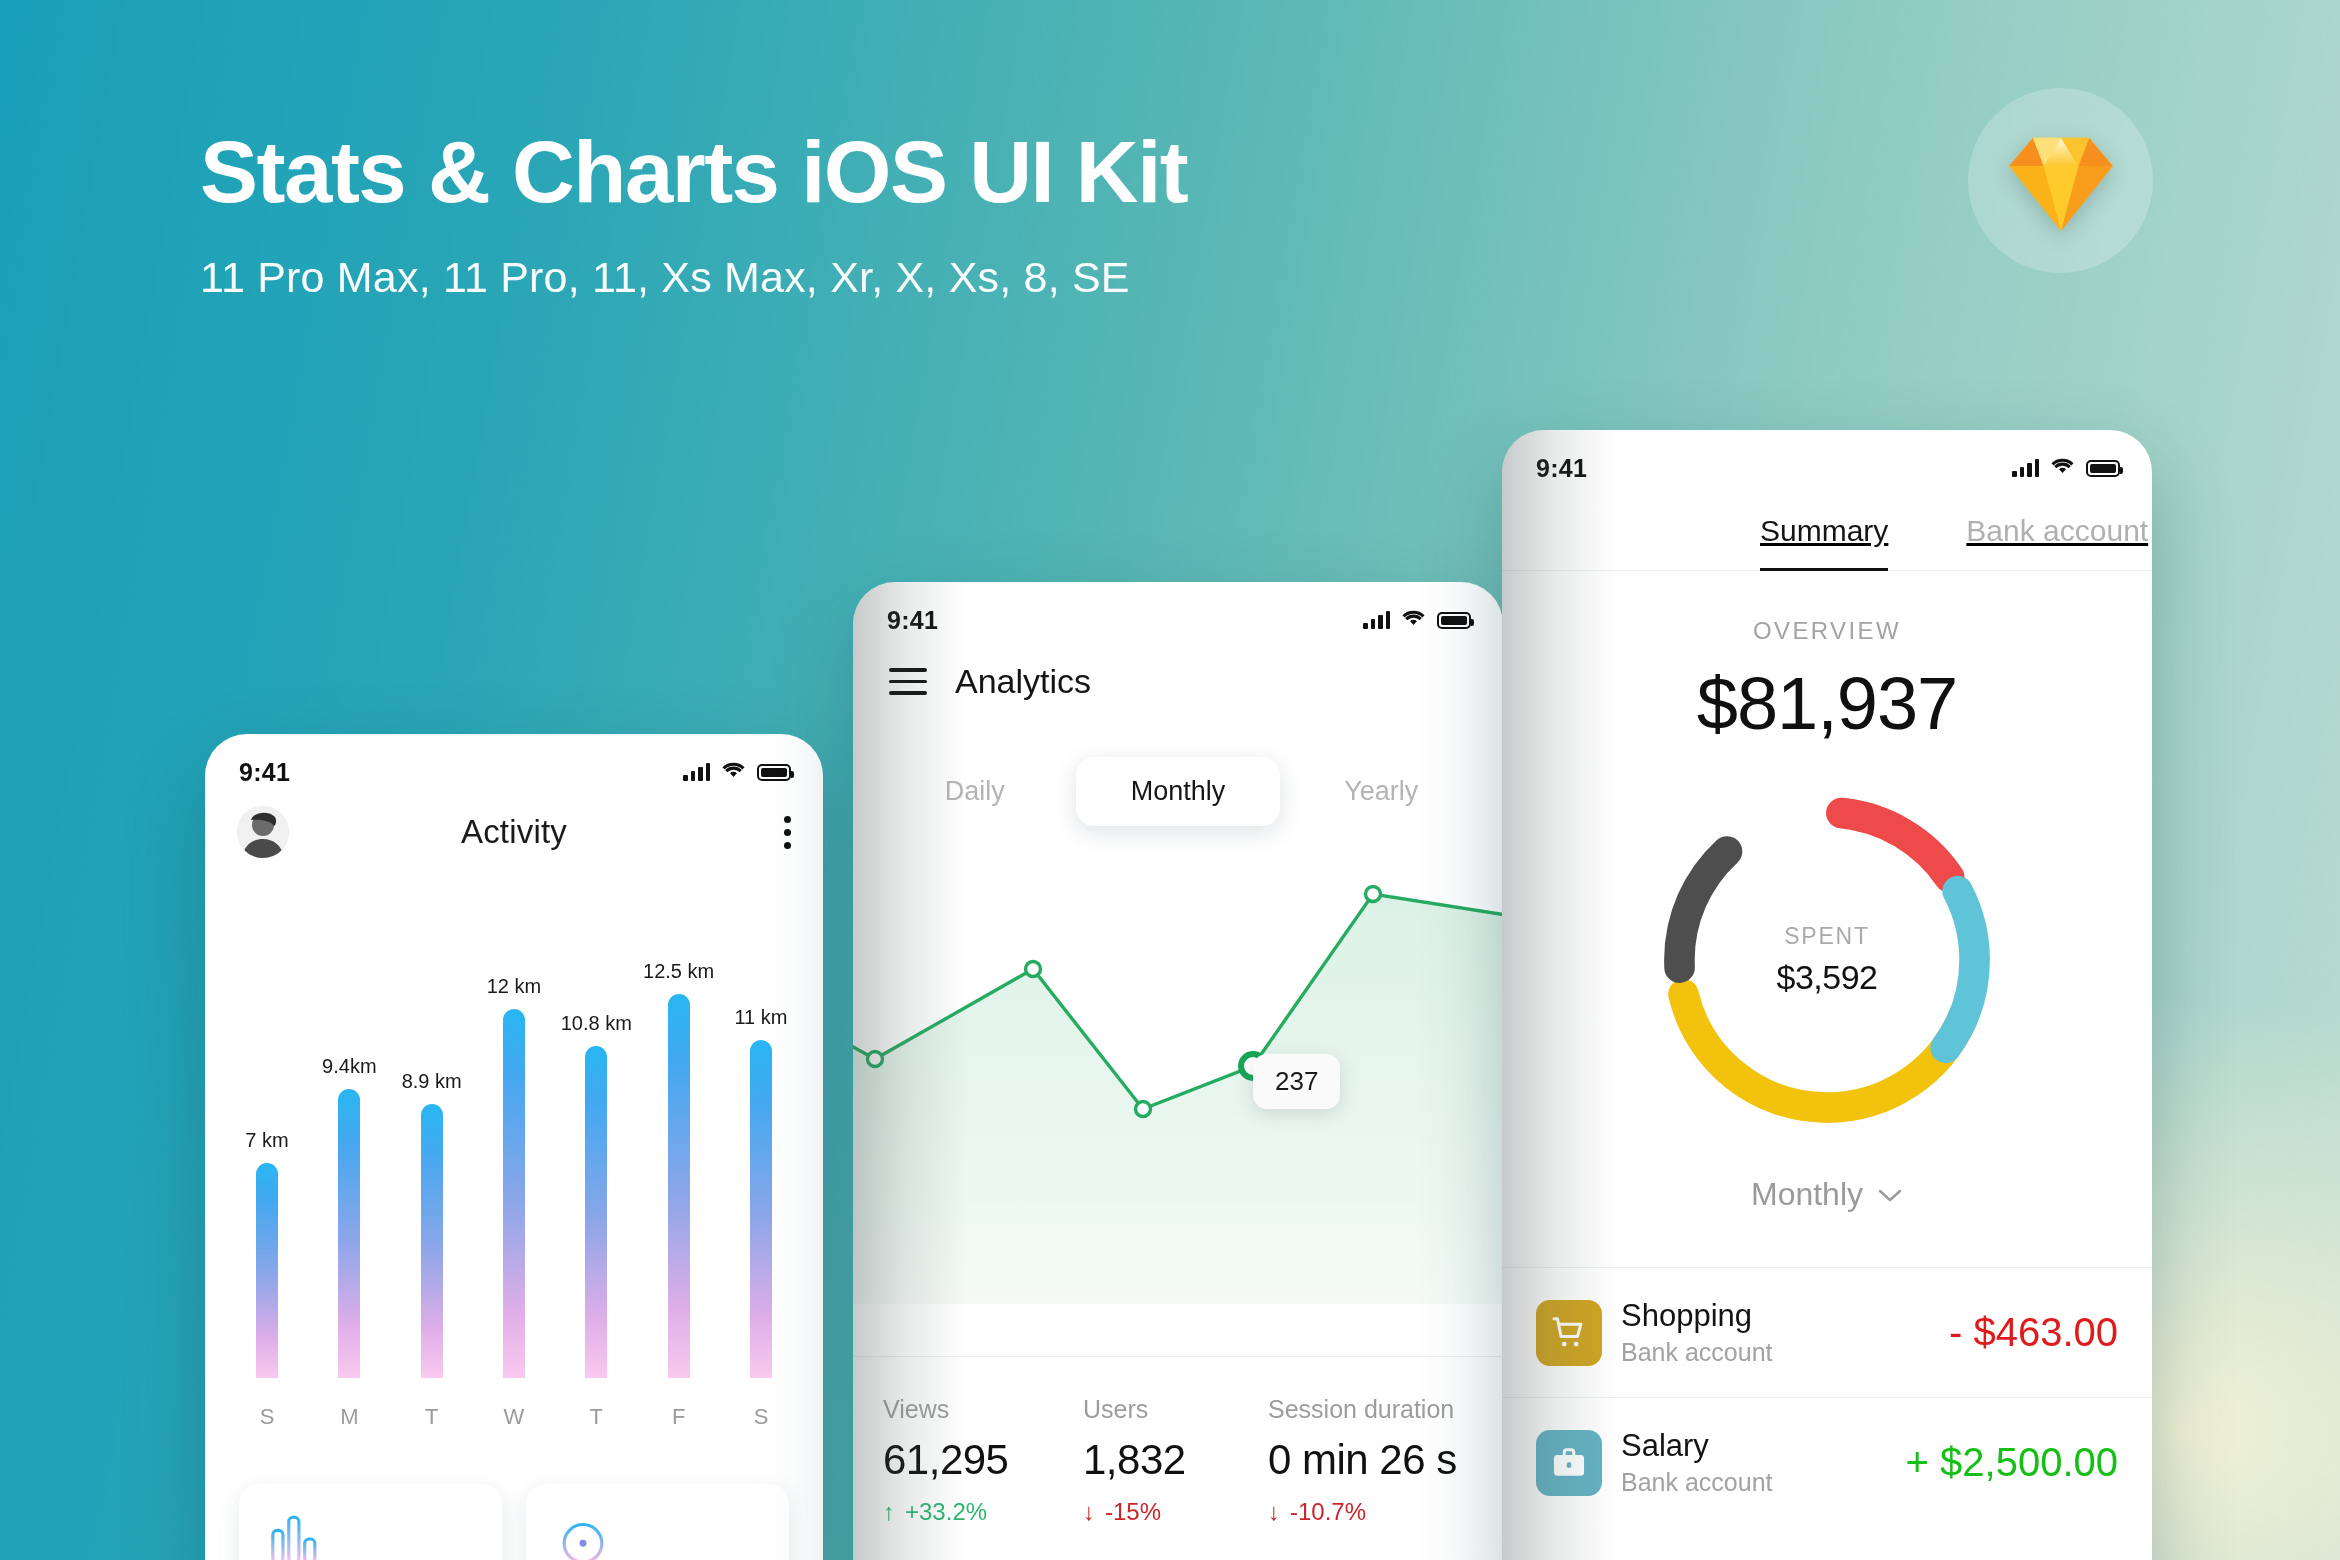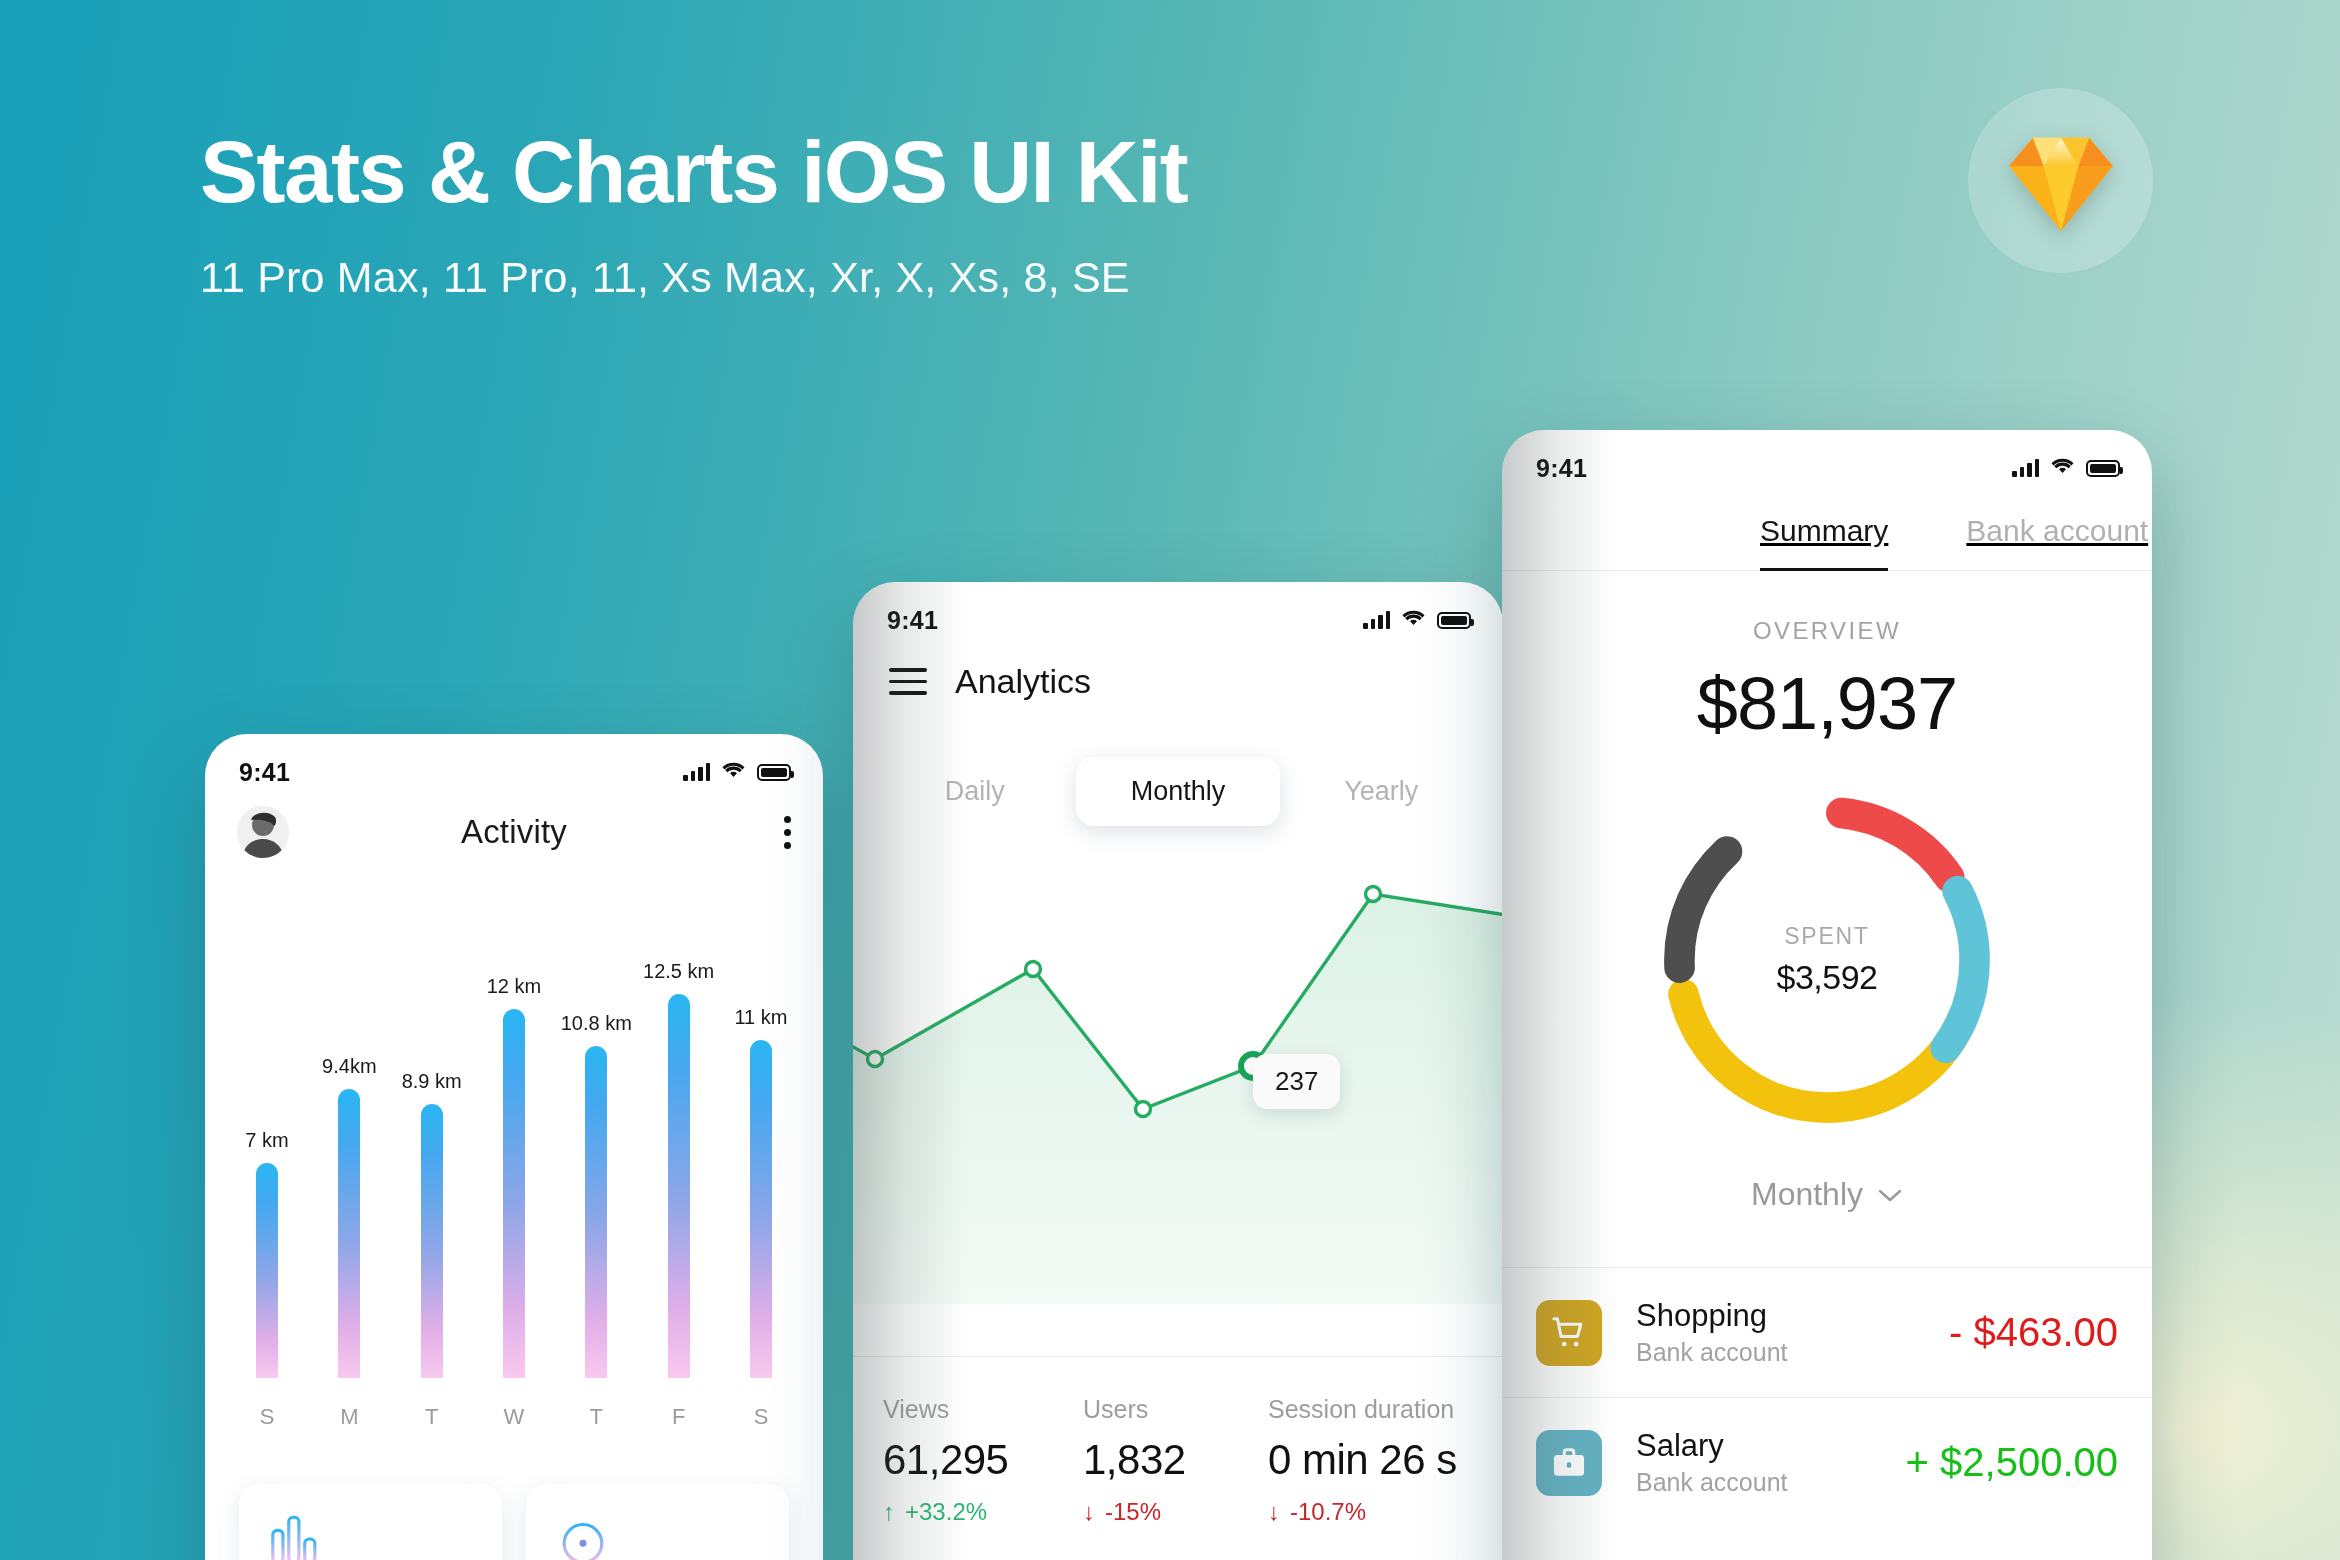--- a/index.html
+++ b/index.html
@@ -156,7 +156,7 @@
            display:flex; align-items:center; justify-content:center; }
   .txn-ic svg{ width:38px; height:38px; }
   .ic-gold{ background:#cfa520; } .ic-teal{ background:#62b2c4; }
-  .txn-txt{ flex:1; margin-left:34px; }
+  .txn-txt{ flex:1; margin-left:19px; }
   .txn-name{ font-size:31px; color:#131313; }
   .txn-sub{ font-size:25px; color:#a2a2a2; margin-top:4px; }
   .txn-amt{ font-size:40px; white-space:nowrap; }

